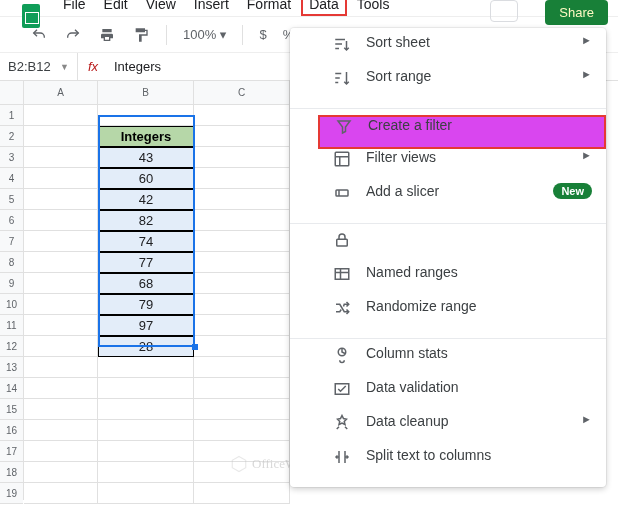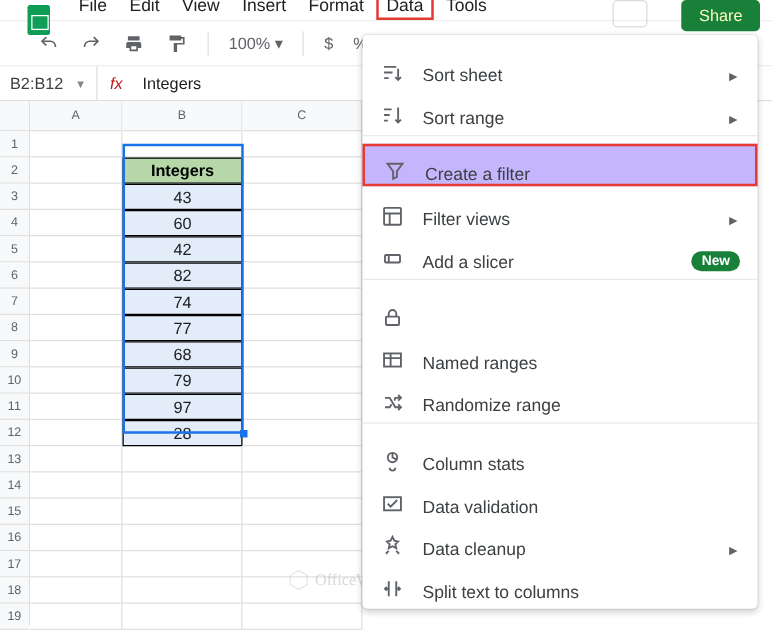--- a/index.html
+++ b/index.html
@@ -43,7 +43,7 @@
   .sel-handle { position: absolute; width: 6px; height: 6px; background: #1a73e8; }
 
   .dropdown { position: absolute; top: 28px; left: 290px; width: 316px; background: #fff; border-radius: 4px; box-shadow: 0 2px 6px rgba(0,0,0,.2), 0 0 0 1px rgba(0,0,0,.05); padding: 6px 0; z-index: 50; }
-  .dd-item { display: flex; align-items: flex-end; height: 34px; padding: 0 14px; font-size: 14px; color: #3c4043; gap: 14px; position: relative; cursor: pointer; }
+  .dd-item { display: flex; align-items: flex-start; height: 34px; padding: 0 14px; font-size: 14px; color: #3c4043; gap: 14px; position: relative; cursor: pointer; margin-left: 28px; }
   .dd-item.highlighted-item { border: 2px solid #e53935; }
   .dd-item.hovered { background: #c4b5fd; }
   .dd-icon { width: 20px; height: 20px; display: flex; align-items: center; justify-content: center; color: #5f6368; flex-shrink: 0; }

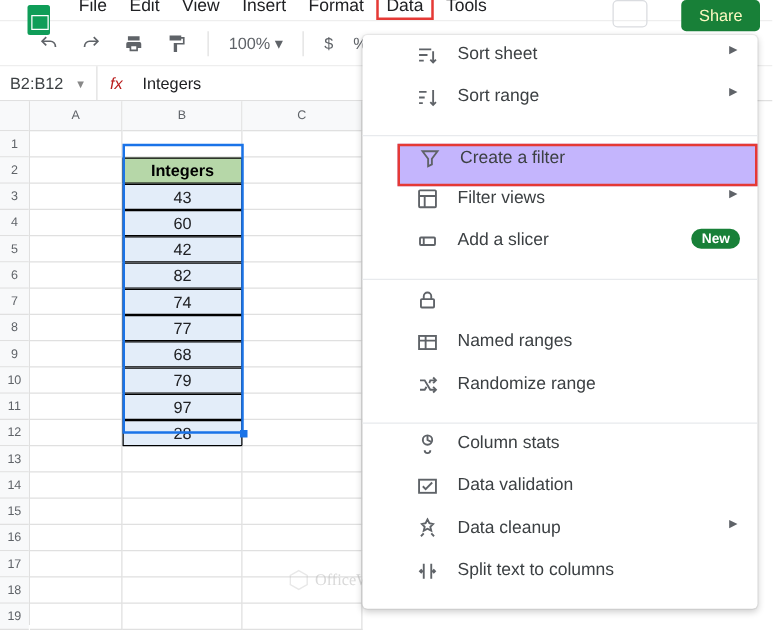--- a/index.html
+++ b/index.html
@@ -45,7 +45,7 @@
   .dropdown { position: absolute; top: 28px; left: 290px; width: 316px; background: #fff; border-radius: 4px; box-shadow: 0 2px 6px rgba(0,0,0,.2), 0 0 0 1px rgba(0,0,0,.05); padding: 6px 0; z-index: 50; }
   .dd-item { display: flex; align-items: flex-start; height: 34px; padding: 0 14px; font-size: 14px; color: #3c4043; gap: 14px; position: relative; cursor: pointer; margin-left: 28px; }
   .dd-item.highlighted-item { border: 2px solid #e53935; }
-  .dd-item.hovered { background: #c4b5fd; }
+  .dd-item.hovered { background: #d946ef; }
   .dd-icon { width: 20px; height: 20px; display: flex; align-items: center; justify-content: center; color: #5f6368; flex-shrink: 0; }
   .dd-label { flex: 1; }
   .dd-arrow { color: #5f6368; font-size: 11px; }

